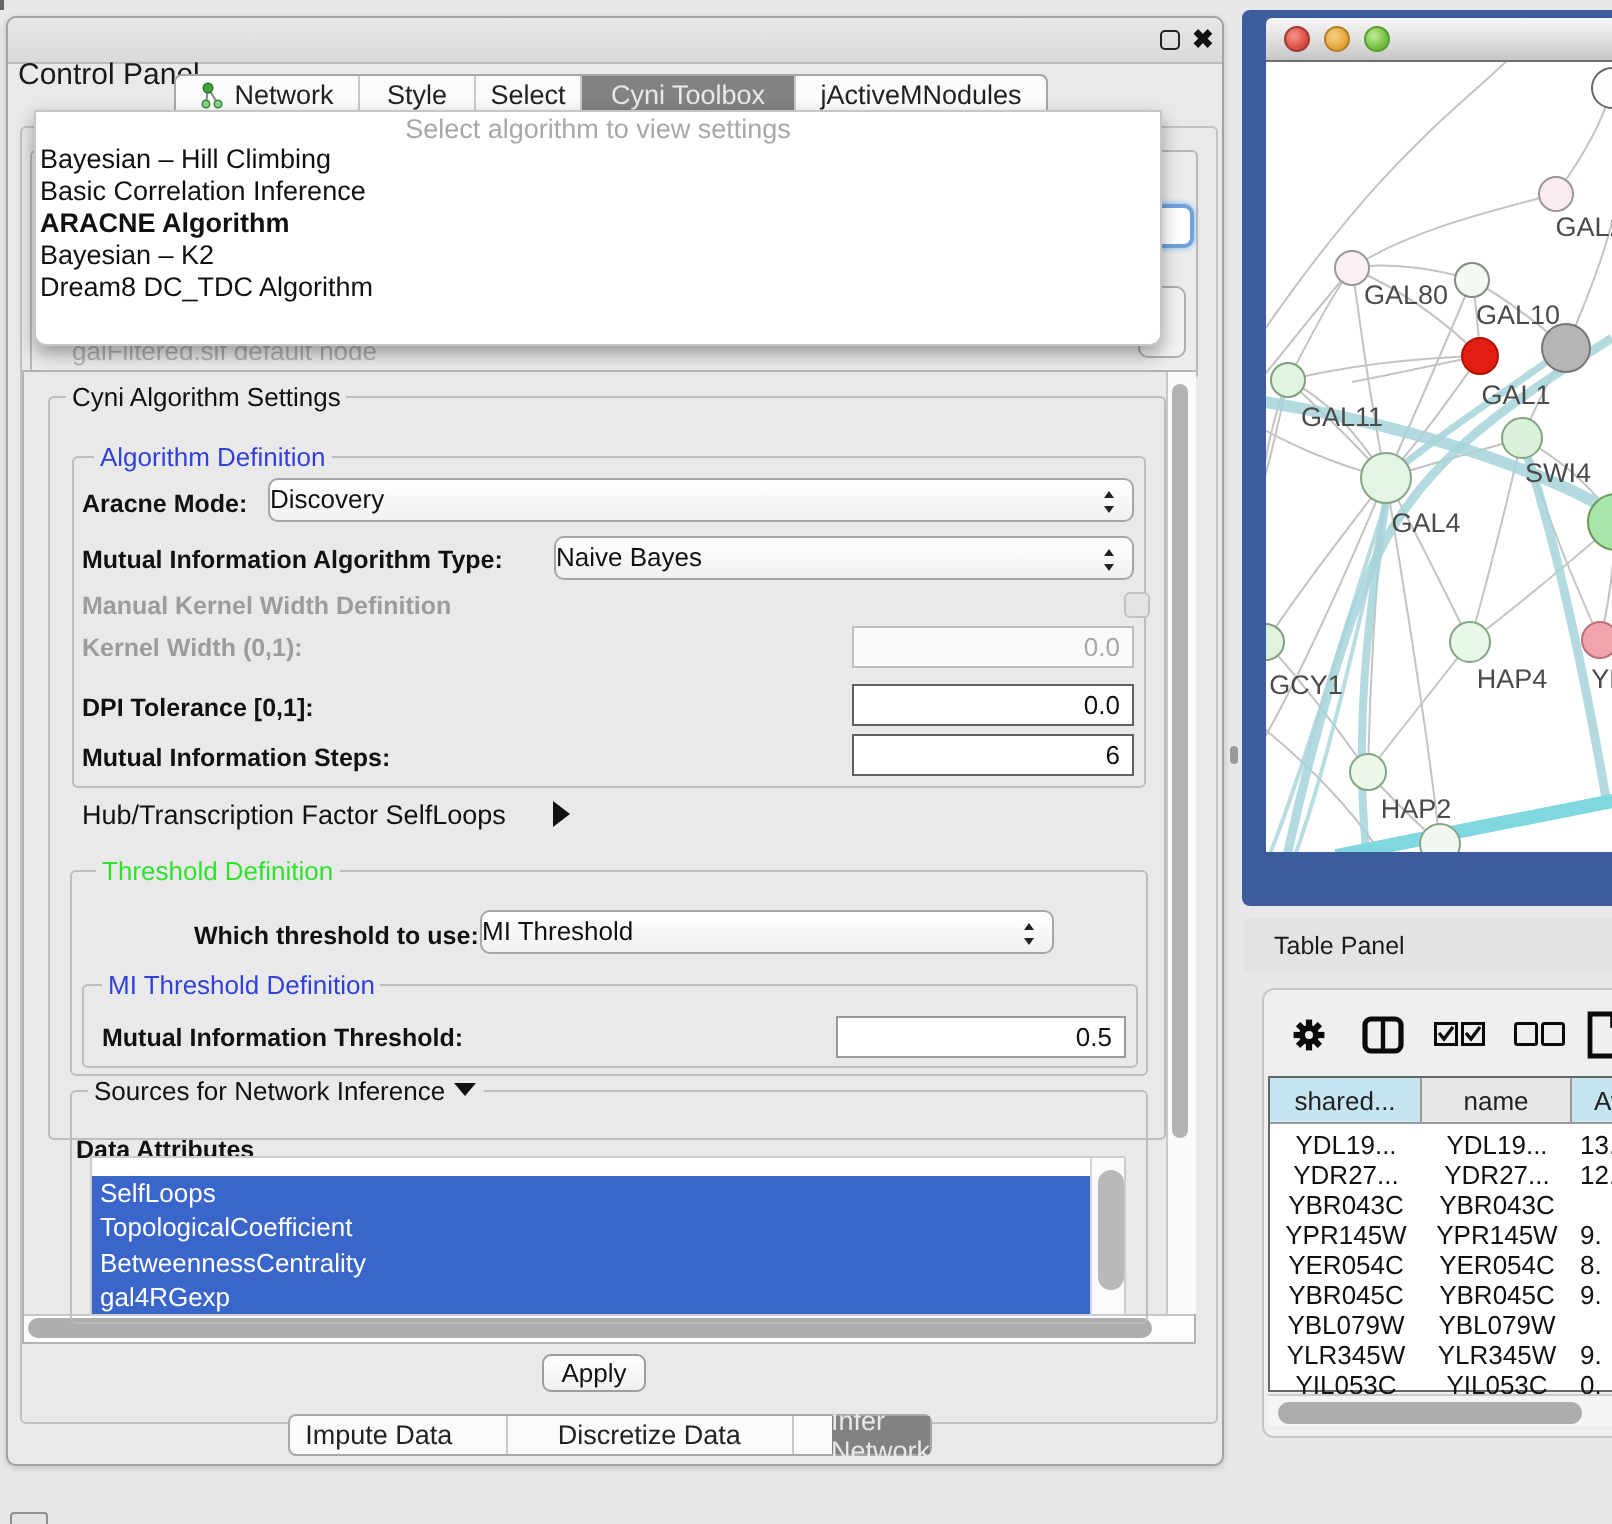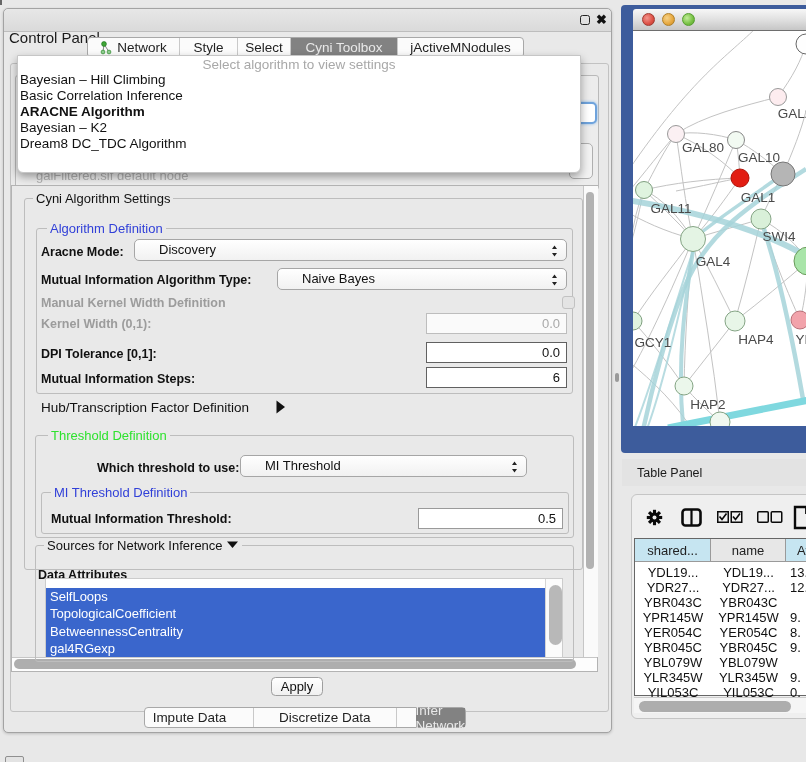--- a/index.html
+++ b/index.html
@@ -41,7 +41,7 @@
 .lbl { position:absolute; font-size:12.5px; font-weight:bold; color:#111; white-space:nowrap; }
 .dis { color:#9c9c9c; }
 .combo { position:absolute; height:22px; background:linear-gradient(#ffffff,#f1f1f1); border:1px solid #a6a6a6;
-  border-radius:5px; font-size:13px; color:#111; line-height:20px; padding-left:24px; }
+  border-radius:5px; font-size:13px; color:#111; line-height:20px; }
 .carr { position:absolute; right:7px; top:2px; width:9px; height:18px; }
 .field { position:absolute; height:21px; background:#fff; font-size:13px; color:#111;
   text-align:right; padding:2px 6px 0 0; }

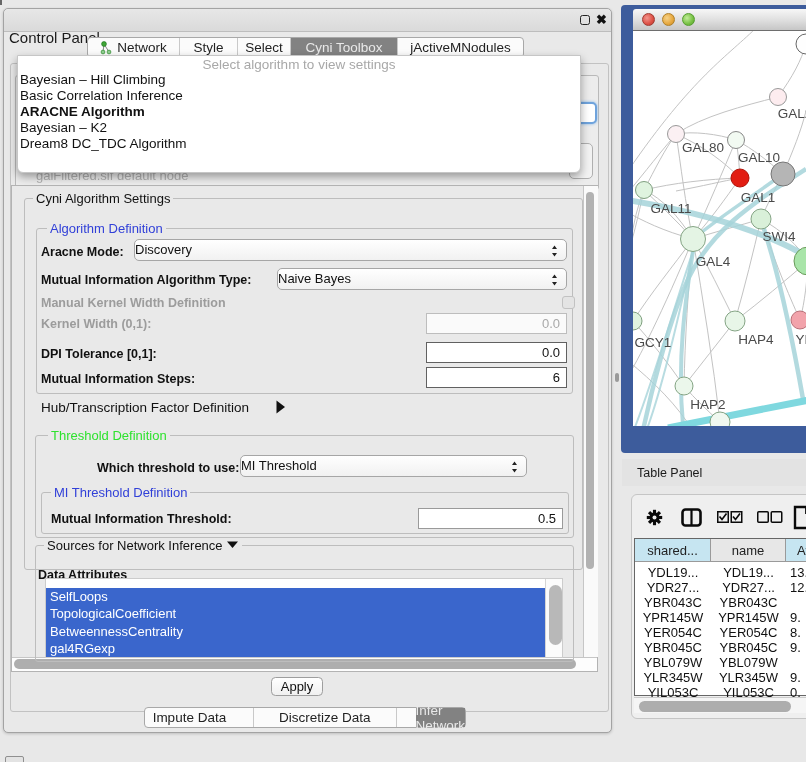--- a/index.html
+++ b/index.html
@@ -148,7 +148,7 @@
     <div class="lbl" style="left:37px; top:363px;">Mutual Information Steps:</div>
     <div class="field" style="left:422px; top:358px; width:141px; border:1.5px solid #616161;">6</div>
 
-    <div class="abs" style="left:37px; top:391px; font-size:13.5px; color:#111; white-space:nowrap;">Hub/Transcription Factor Definition</div>
+    <div class="abs" style="left:37px; top:391px; font-size:13.5px; color:#111; white-space:nowrap;">Hub/Transcription Factor SelfLoops</div>
     <svg class="abs" style="left:270px; top:390px;" width="13" height="16" viewBox="0 0 13 16">
         <path d="M2.5 1.5 L11 8 L2.5 14.5 Z" fill="#111"></path>
       </svg>

